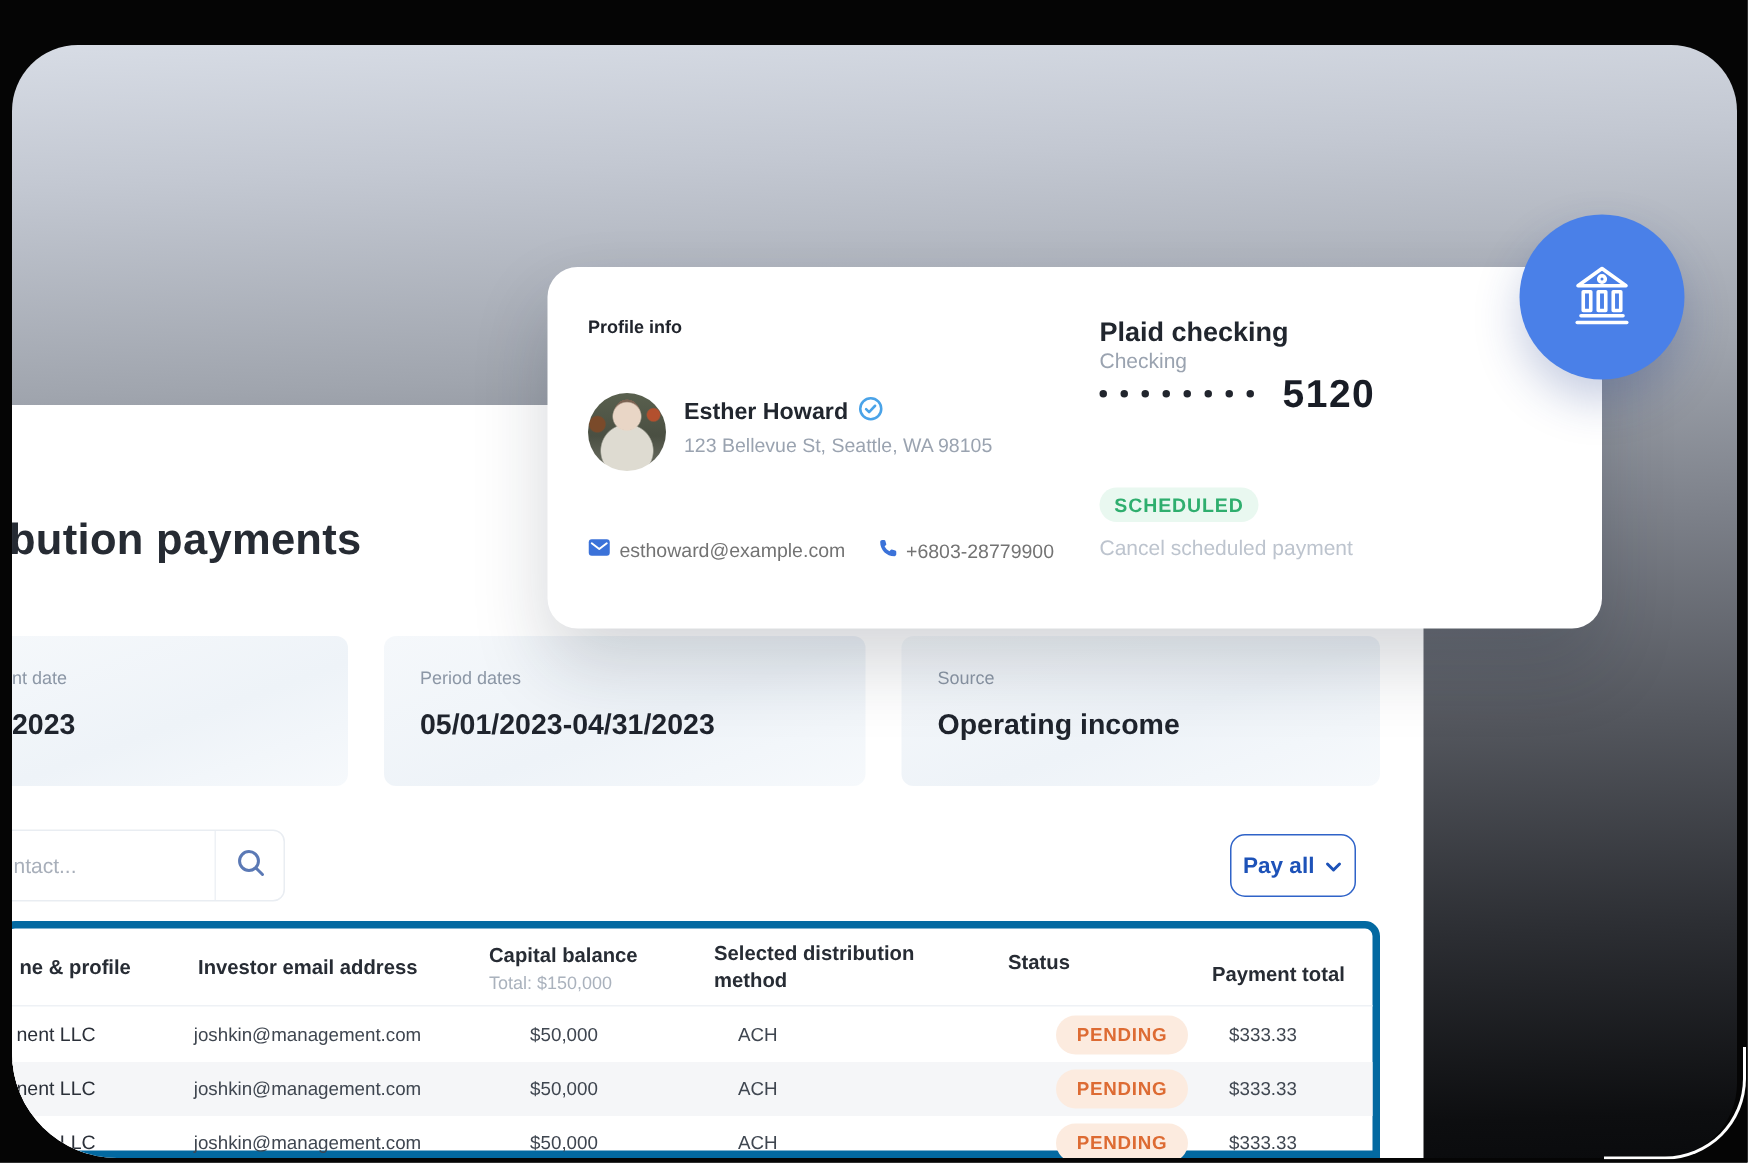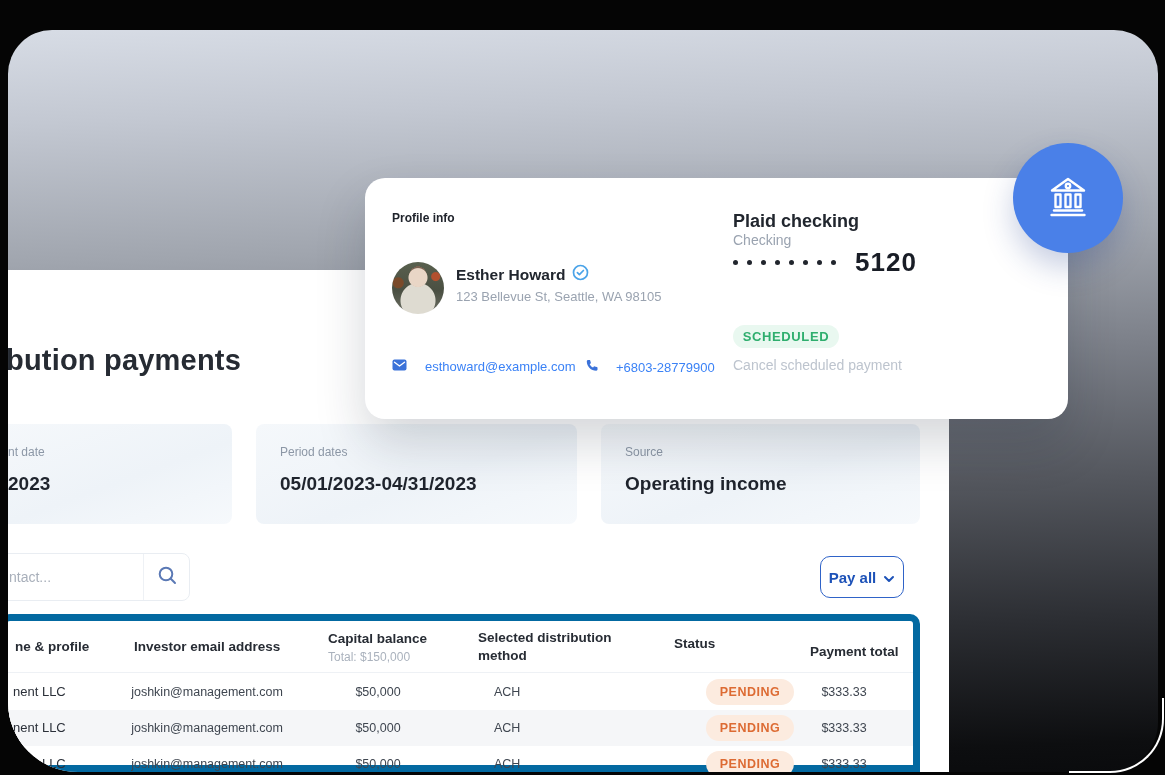--- a/index.html
+++ b/index.html
@@ -68,7 +68,7 @@
       linear-gradient(180deg,#59604e 0%,#4a4f42 55%,#6d6f64 100%);}
   .pname{position:absolute;left:91px;top:86px;font-size:15.5px;font-weight:700;color:#21262e;display:flex;align-items:center;gap:7px;}
   .paddr{position:absolute;left:91px;top:111px;font-size:13px;color:#9aa3b0;}
-  .contact{position:absolute;top:181px;font-size:13px;color:#3b82f6;display:flex;align-items:center;gap:18px;}
+  .contact{position:absolute;top:181px;font-size:13px;color:#737373;display:flex;align-items:center;gap:6px;}
   .contact.mail{left:27px;}
   .contact.phone{left:220px;}
   .acct-name{position:absolute;left:368px;top:33px;font-size:18px;font-weight:700;color:#21262e;}

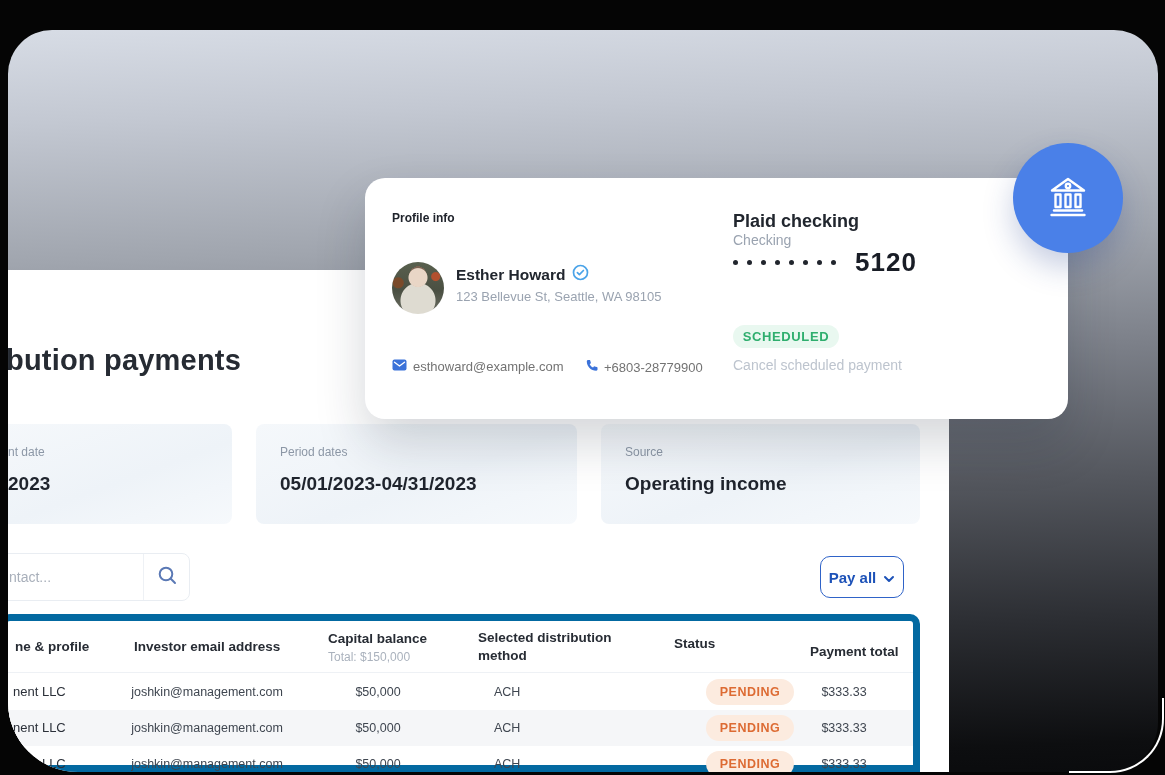--- a/index.html
+++ b/index.html
@@ -39,7 +39,7 @@
 
   
   .tbl{position:absolute;left:0;top:344px;width:920px;height:158px;background:#fff;
-       border:7px solid #0369a1;border-radius:10px 10px 0 0;}
+       border:5px solid #0369a1;border-radius:10px 10px 0 0;}
   .thead{position:absolute;left:0;top:0;width:100%;height:52px;border-bottom:1px solid #eef1f5;}
   .th{position:absolute;font-size:13.5px;font-weight:700;color:#272c34;white-space:nowrap;}
   .th-sub{position:absolute;font-size:12px;font-weight:400;color:#aab2bd;white-space:nowrap;}

